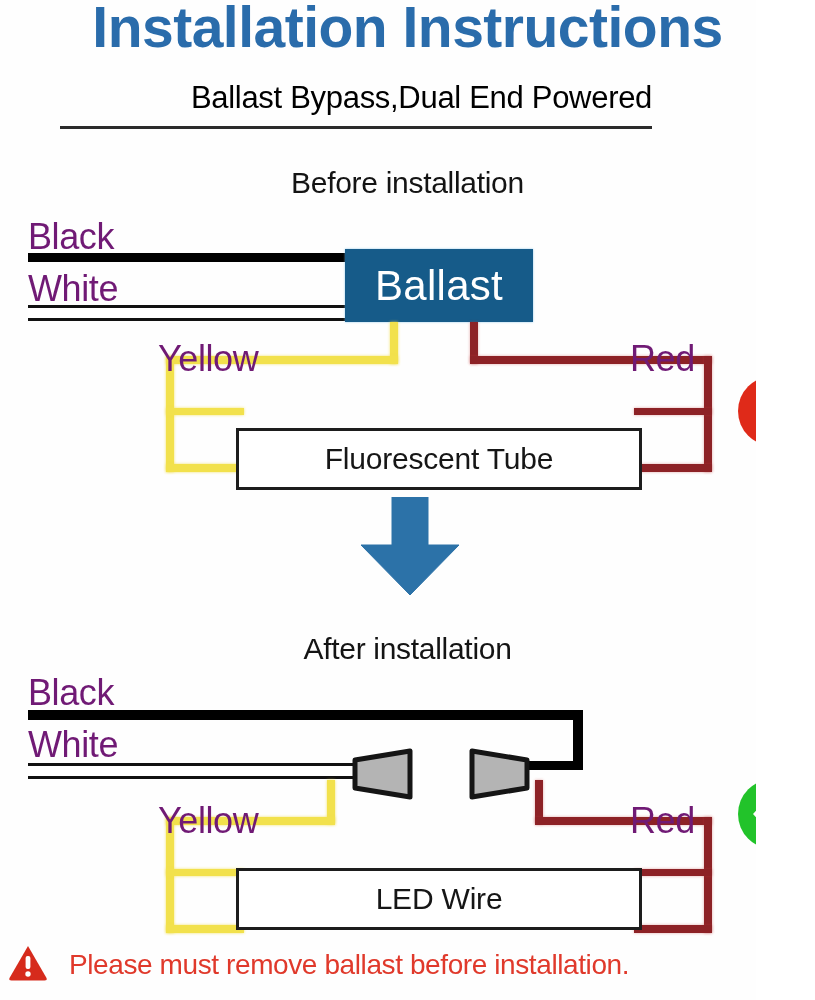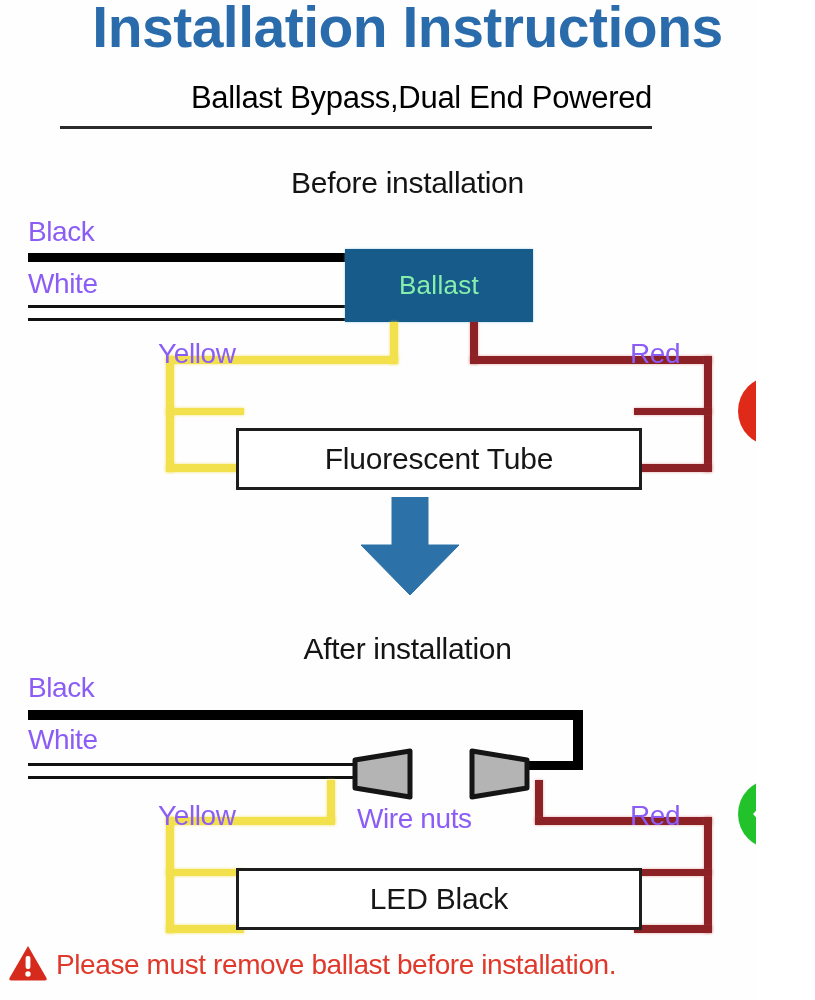--- a/index.html
+++ b/index.html
@@ -73,8 +73,8 @@
   
   .wire-label {
     position: absolute;
-    font-size: 28px;
-    color: #8b5cf6;
+    font-size: 36px;
+    color: #701a75;
     letter-spacing: -0.4px;
     white-space: nowrap;
   }

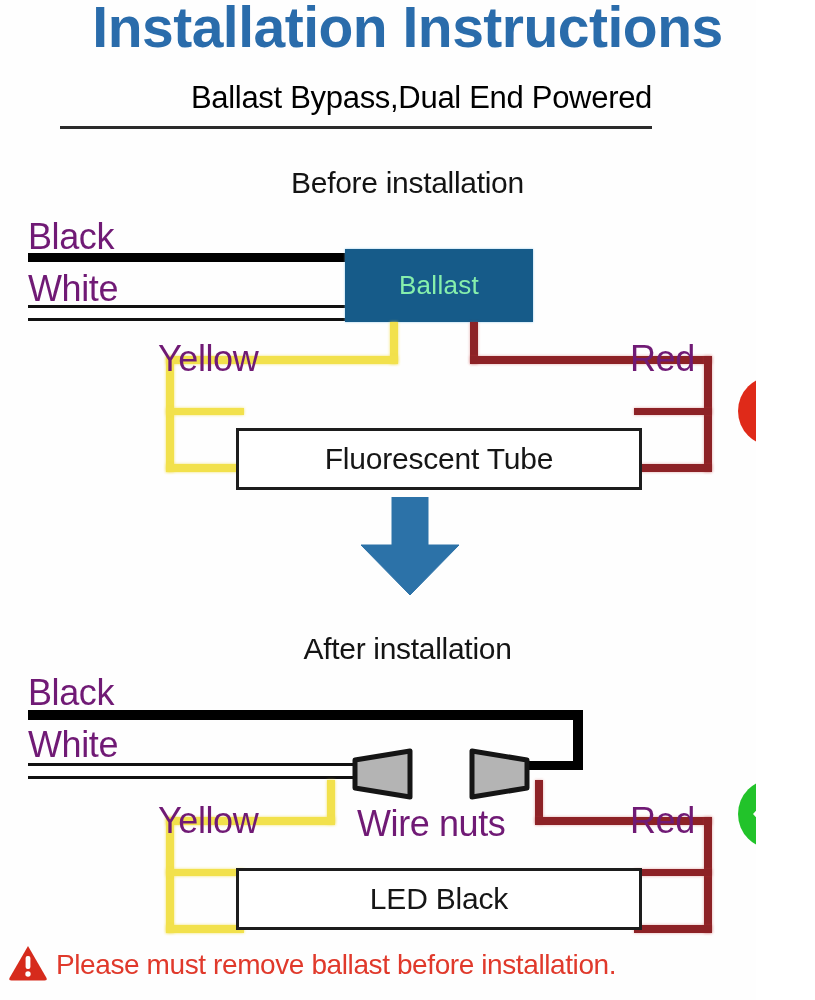--- a/index.html
+++ b/index.html
@@ -101,8 +101,8 @@
   .ballast-box {
     position: absolute;
     background: #165b89;
-    color: #86efac;
-    font-size: 26px;
+    color: #ffffff;
+    font-size: 42px;
     display: flex;
     align-items: center;
     justify-content: center;

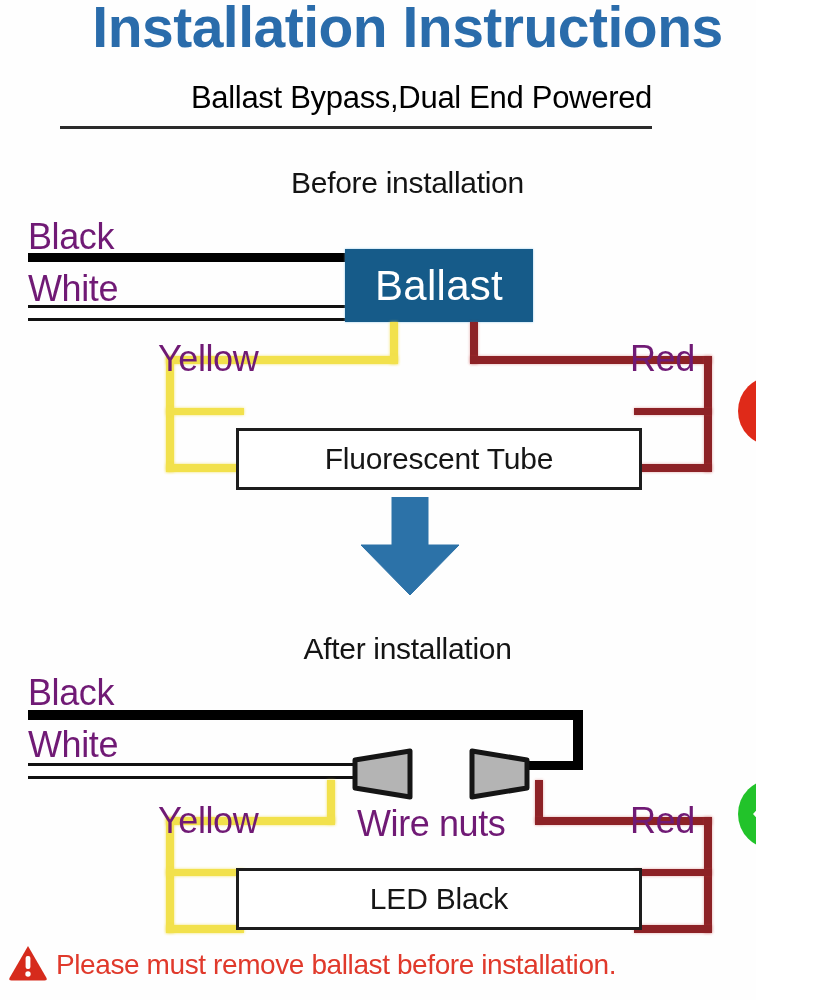--- a/index.html
+++ b/index.html
@@ -228,7 +228,6 @@
     </svg>
   </div>
 
-  <div class="wire-label" style="left:357px; top:803px;">Wire nuts</div>
 
   <div class="seg yel" style="left:327px; top:780px; width:8px; height:44px;"></div>
   <div class="seg yel" style="left:166px; top:817px; width:169px; height:8px;"></div>

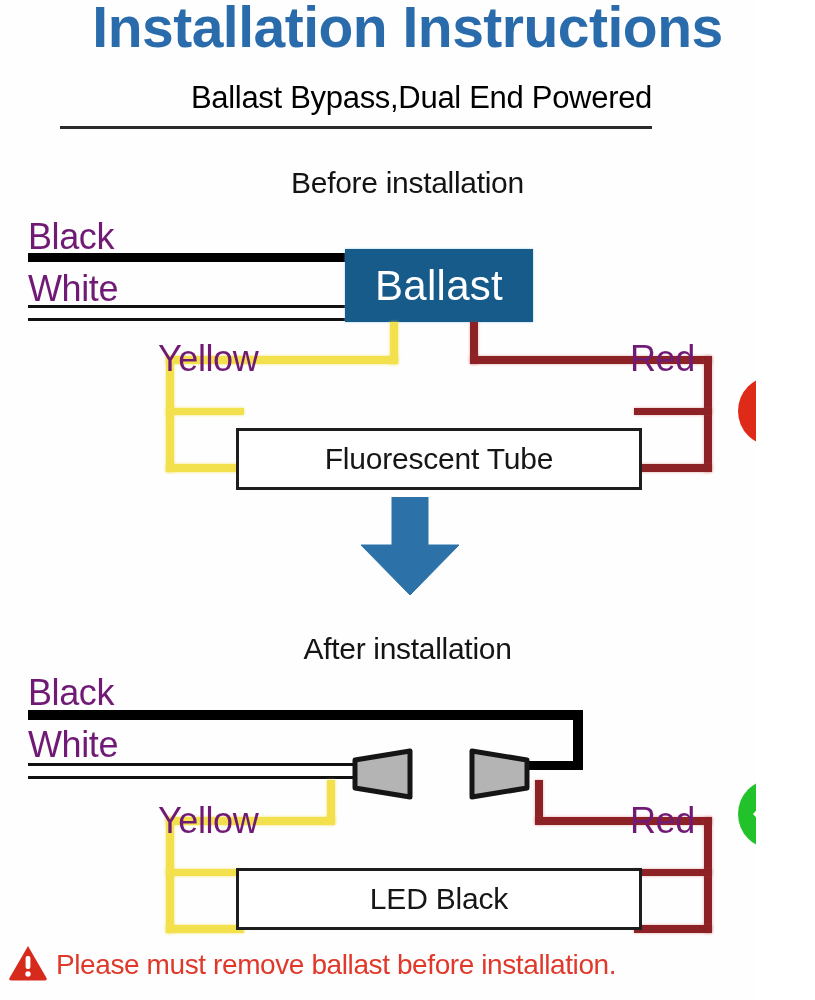--- a/index.html
+++ b/index.html
@@ -245,7 +245,7 @@
   <div class="wire-label" style="left:630px; top:800px;">Red</div>
 
   <div class="tube-box" style="left:236px; top:868px; width:406px; height:62px;">
-    <span>LED Black</span>
+    <span>LED Wire</span>
   </div>
 
   <div class="badge" style="left:737px; top:778px;">

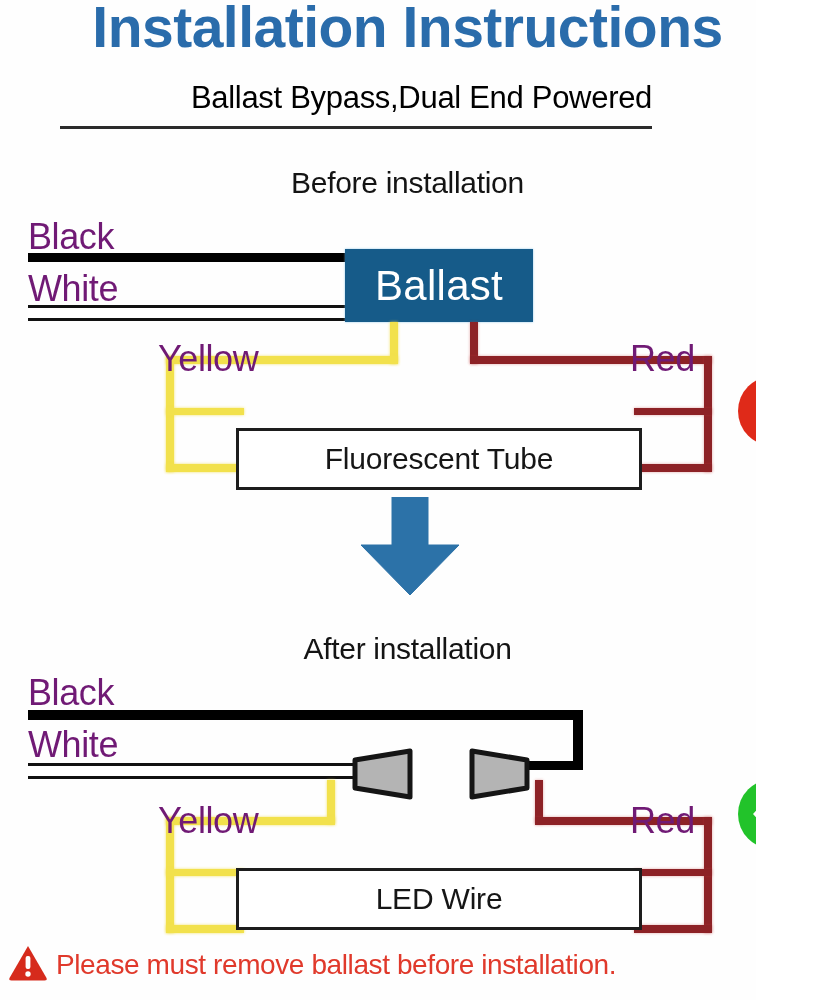--- a/index.html
+++ b/index.html
@@ -142,7 +142,7 @@
     top: 944px;
     display: flex;
     align-items: center;
-    gap: 8px;
+    gap: 21px;
   }
   .warn-text {
     font-size: 28px;

